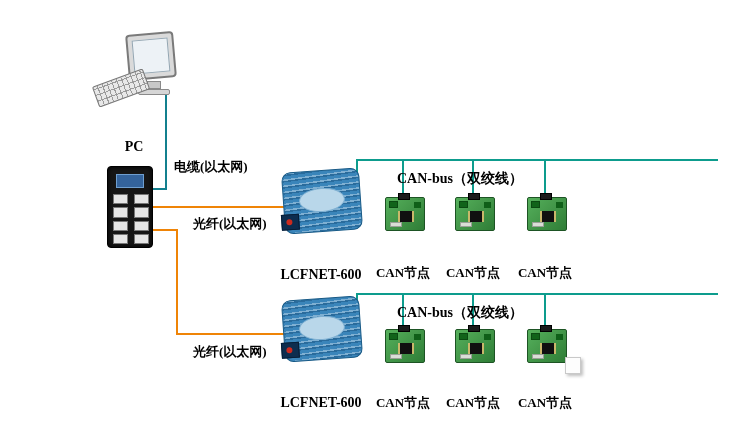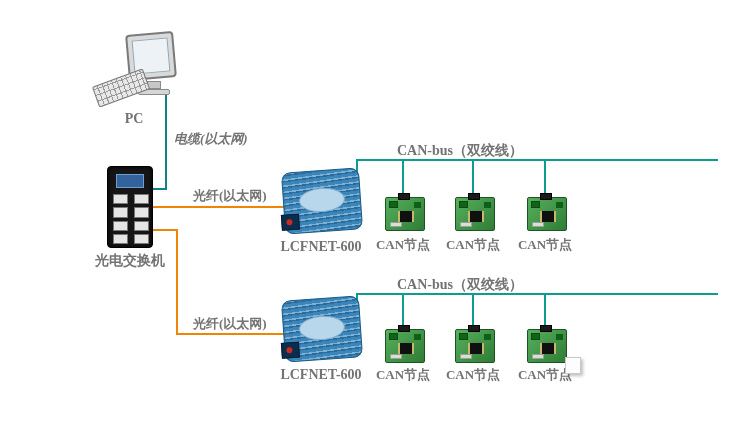--- a/index.html
+++ b/index.html
@@ -9,7 +9,7 @@
 
   .line { position: absolute; }
 
-  .label { position: absolute; color: #737373; font-weight: 700; font-size: 13px; white-space: nowrap; }
+  .label { position: absolute; color: #000000; font-weight: 700; font-size: 13px; white-space: nowrap; margin-top: 28px; }
   .label.center { text-align: center; }
   .label.big { font-size: 14px; }
 

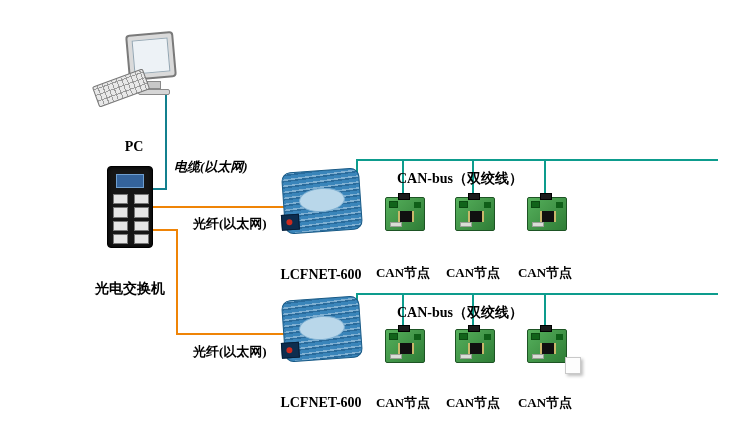--- a/index.html
+++ b/index.html
@@ -81,7 +81,7 @@
   <div class="keyboard"></div>
   <div class="label big center" style="left:114px; top:111px; width:40px; font-weight:600;">PC</div>
 
-  <div class="label" style="left:174px; top:130px;font-style:italic;">电缆(以太网)</div>
+  <div class="label" style="left:174px; top:130px;">电缆(以太网)</div>
   <div class="label" style="left:193px; top:187px;">光纤(以太网)</div>
   <div class="label" style="left:193px; top:315px;">光纤(以太网)</div>
 

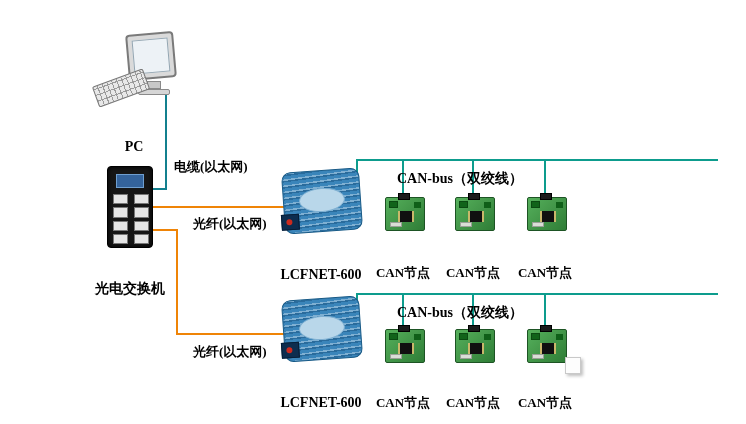--- a/index.html
+++ b/index.html
@@ -98,7 +98,6 @@
       <div class="switch-port"></div>
     </div>
   </div>
-  <div class="label big center" style="left:85px; top:252px; width:90px;">光电交换机</div>
 
   <div class="lcf" style="left:283px; top:170px;">
     <div class="lcf-body"></div>

